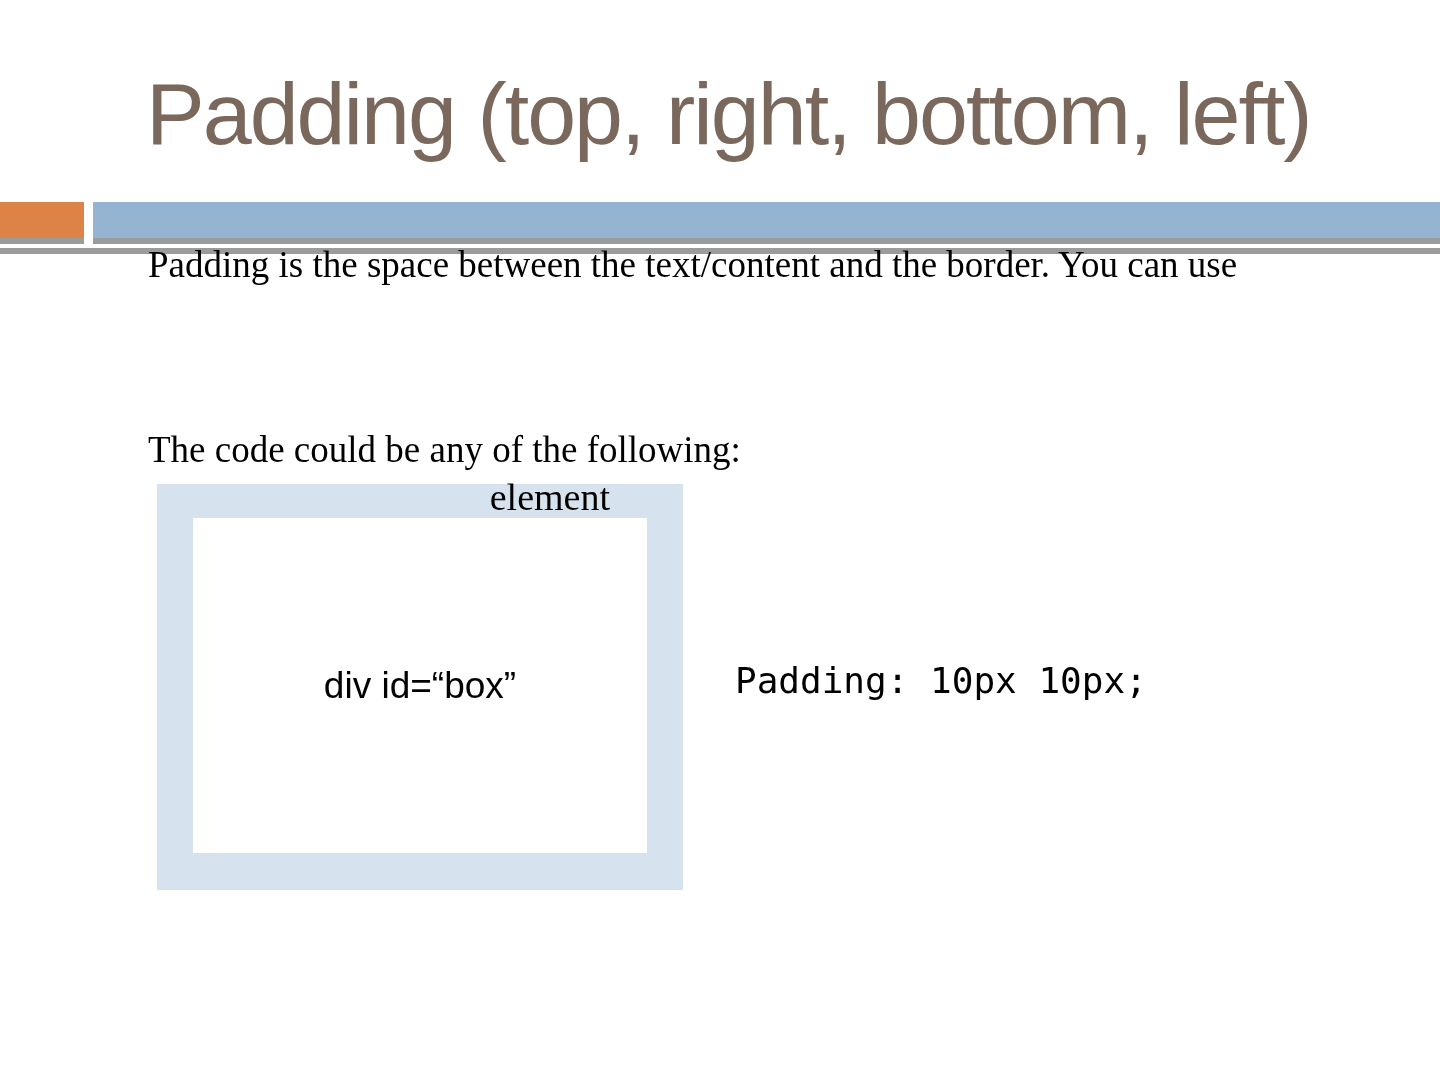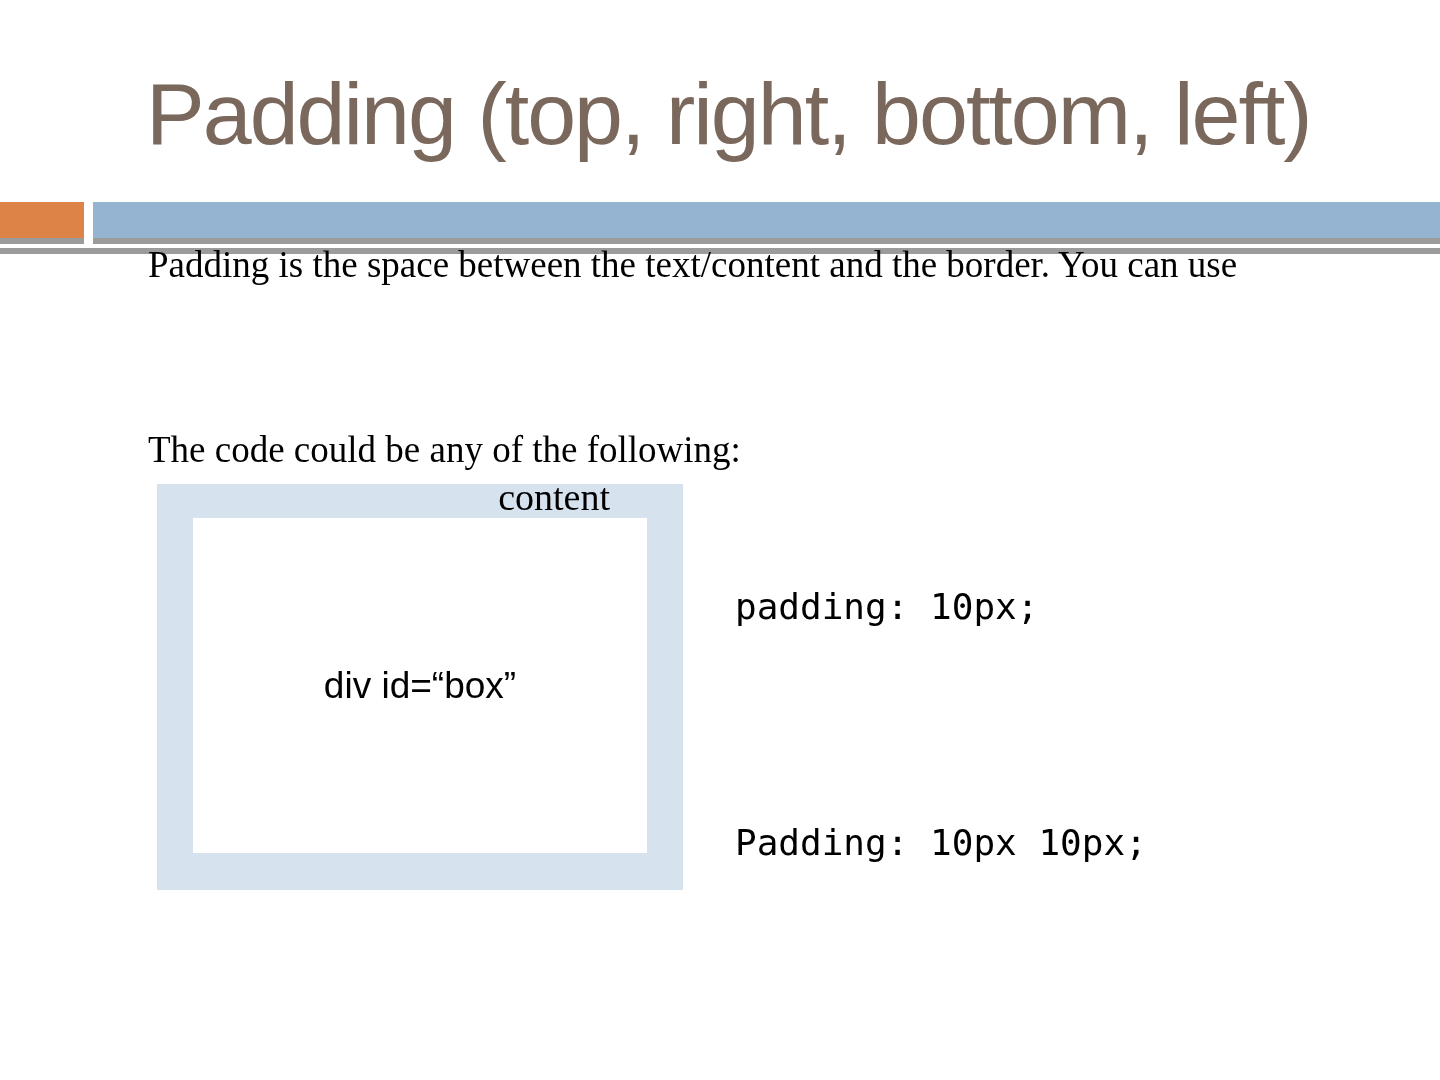--- a/index.html
+++ b/index.html
@@ -85,7 +85,7 @@
   <div class="leadin">The code could be any of the following:</div>
 
   <div class="diagram">
-    <div class="pad-label">content</div>
+    <div class="pad-label">element</div>
     <div class="content-box">
       <div class="box-label">div id=“box”</div>
     </div>

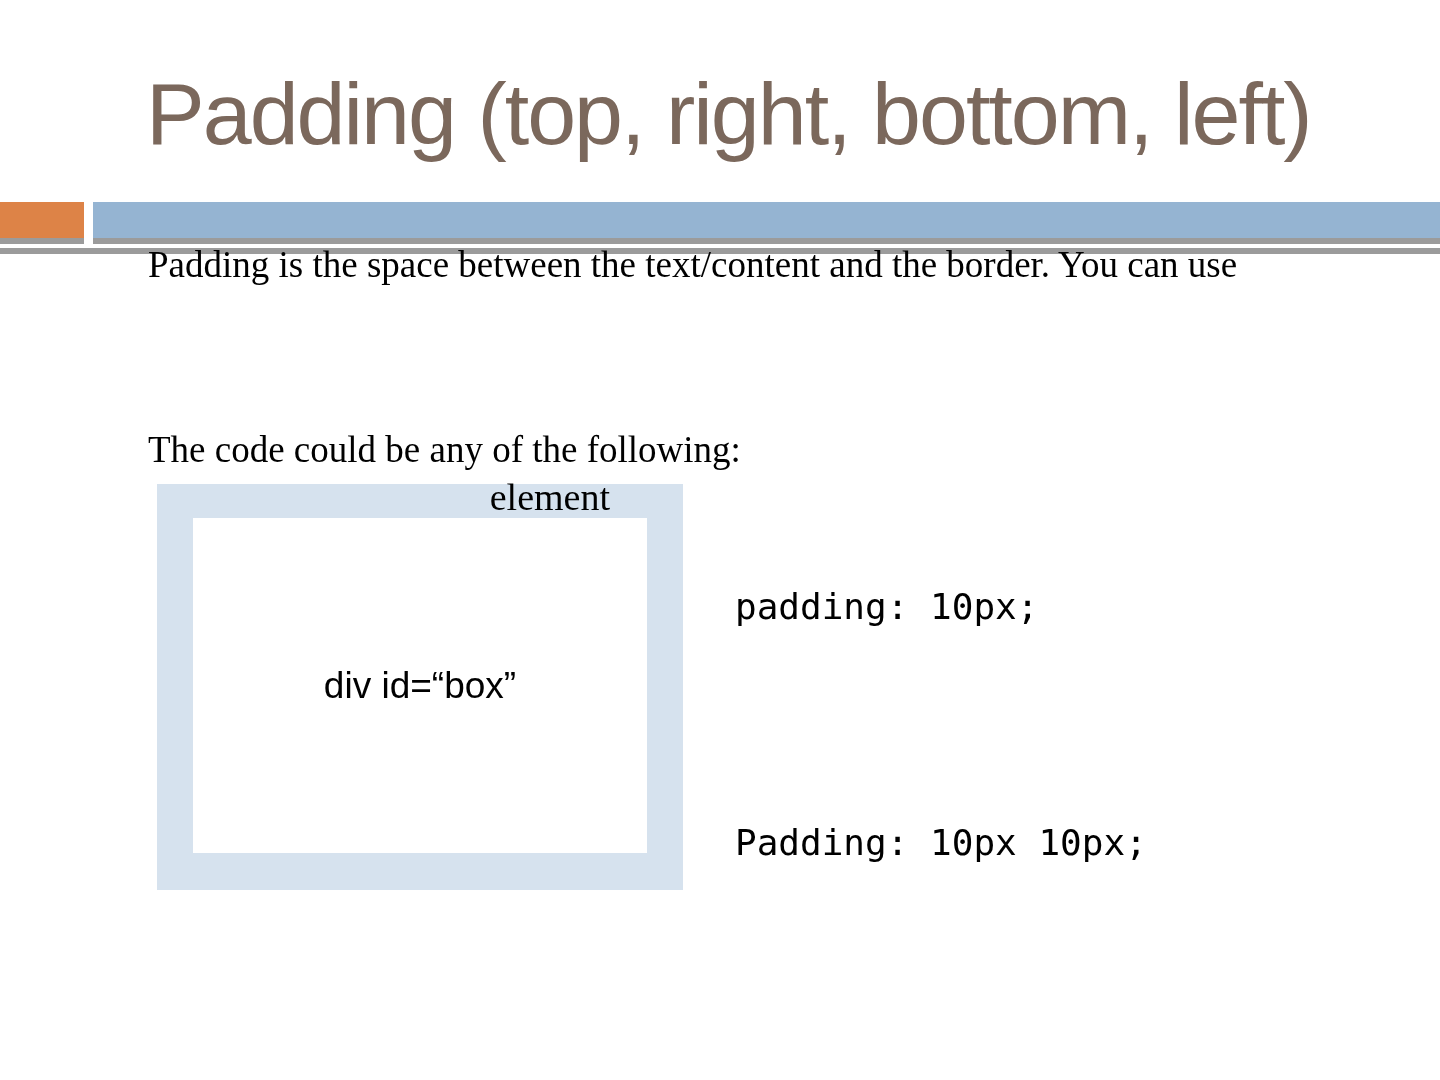--- a/index.html
+++ b/index.html
@@ -92,7 +92,6 @@
   </div>
 
   <div class="code">
-    <div class="code-line">padding: 10px;</div>
     <div class="code-line gap">Padding: 10px 10px;</div>
     
     

